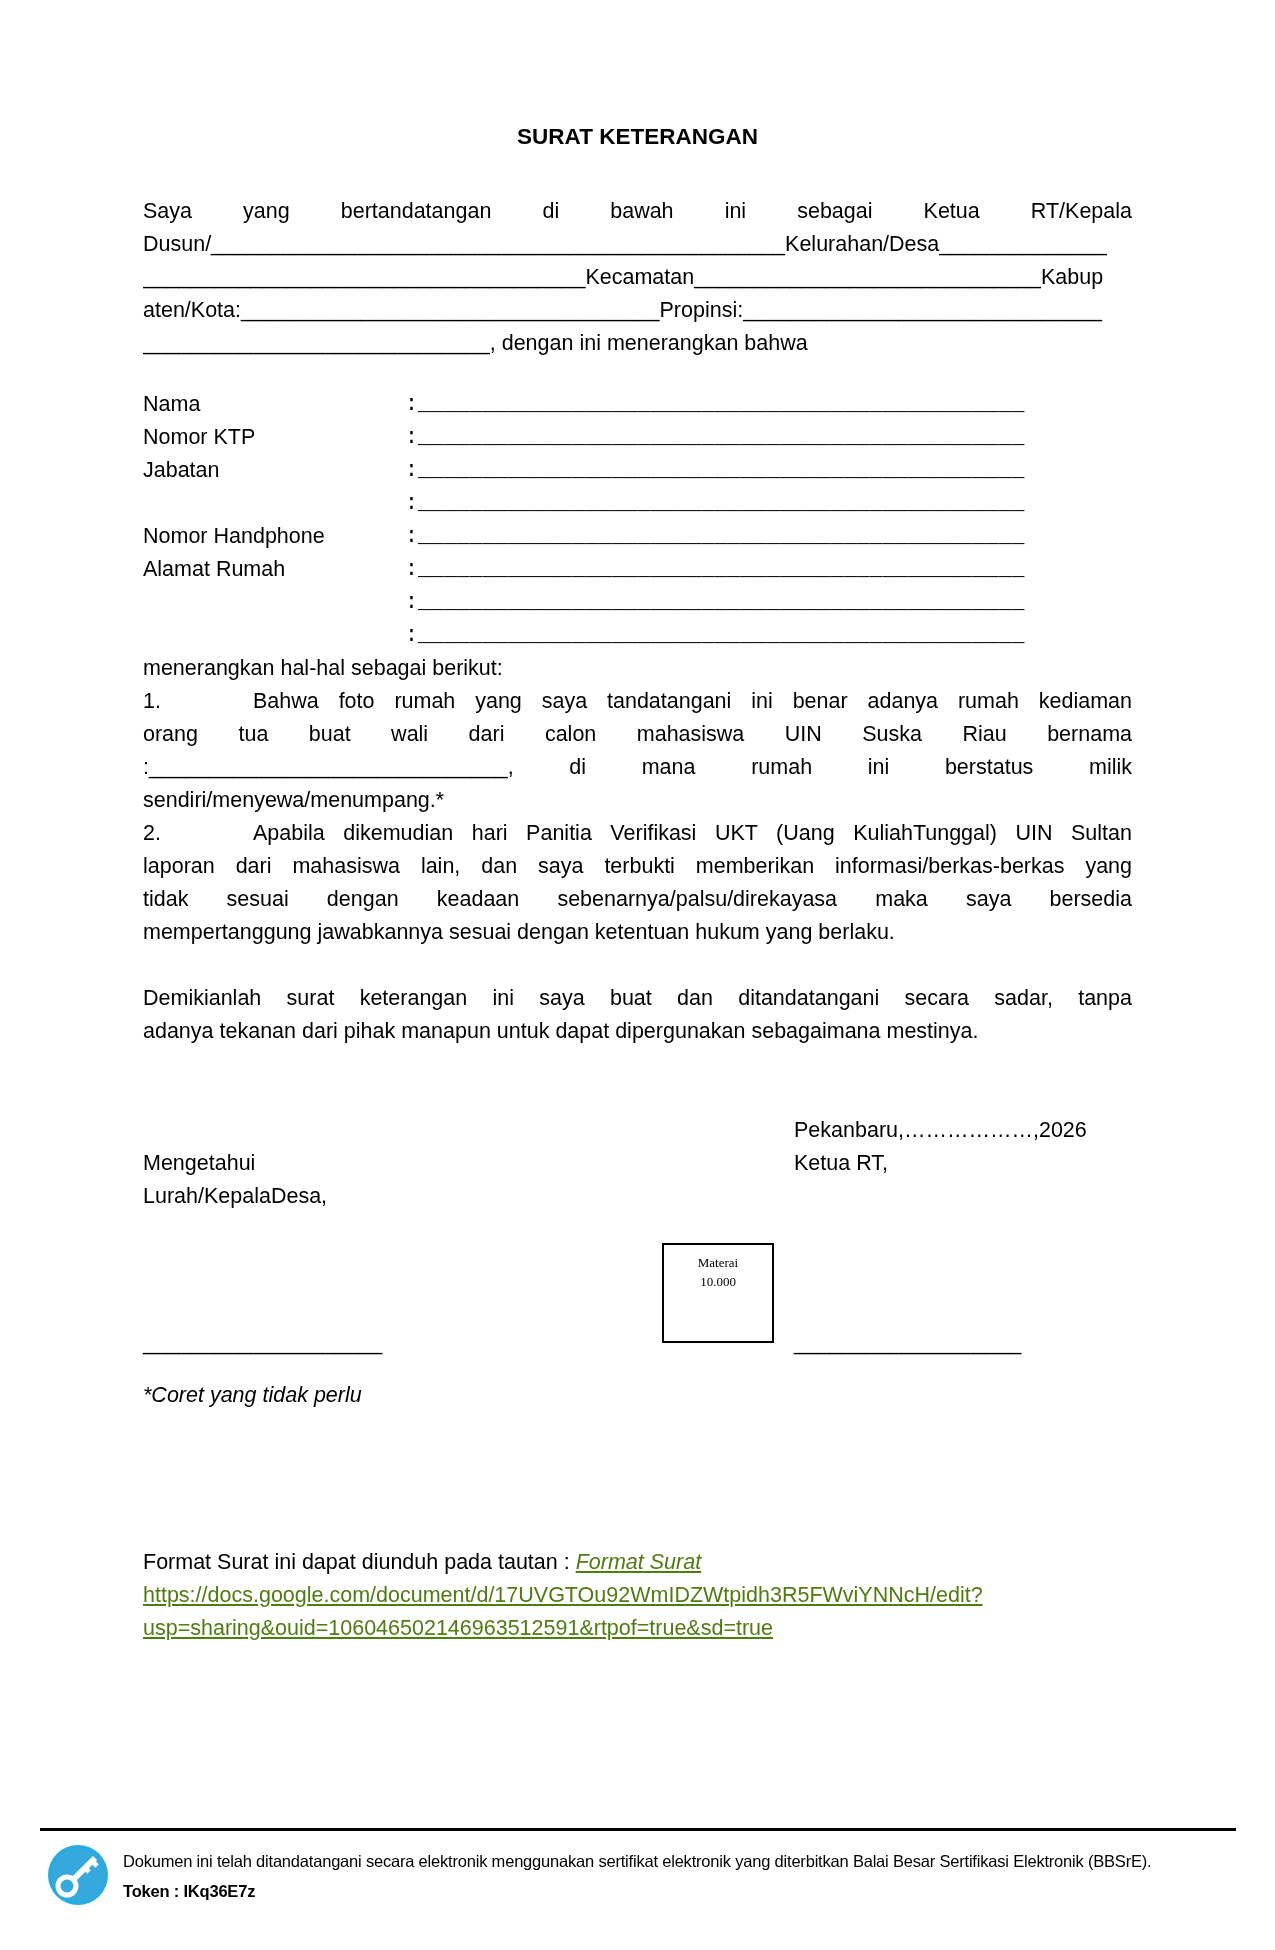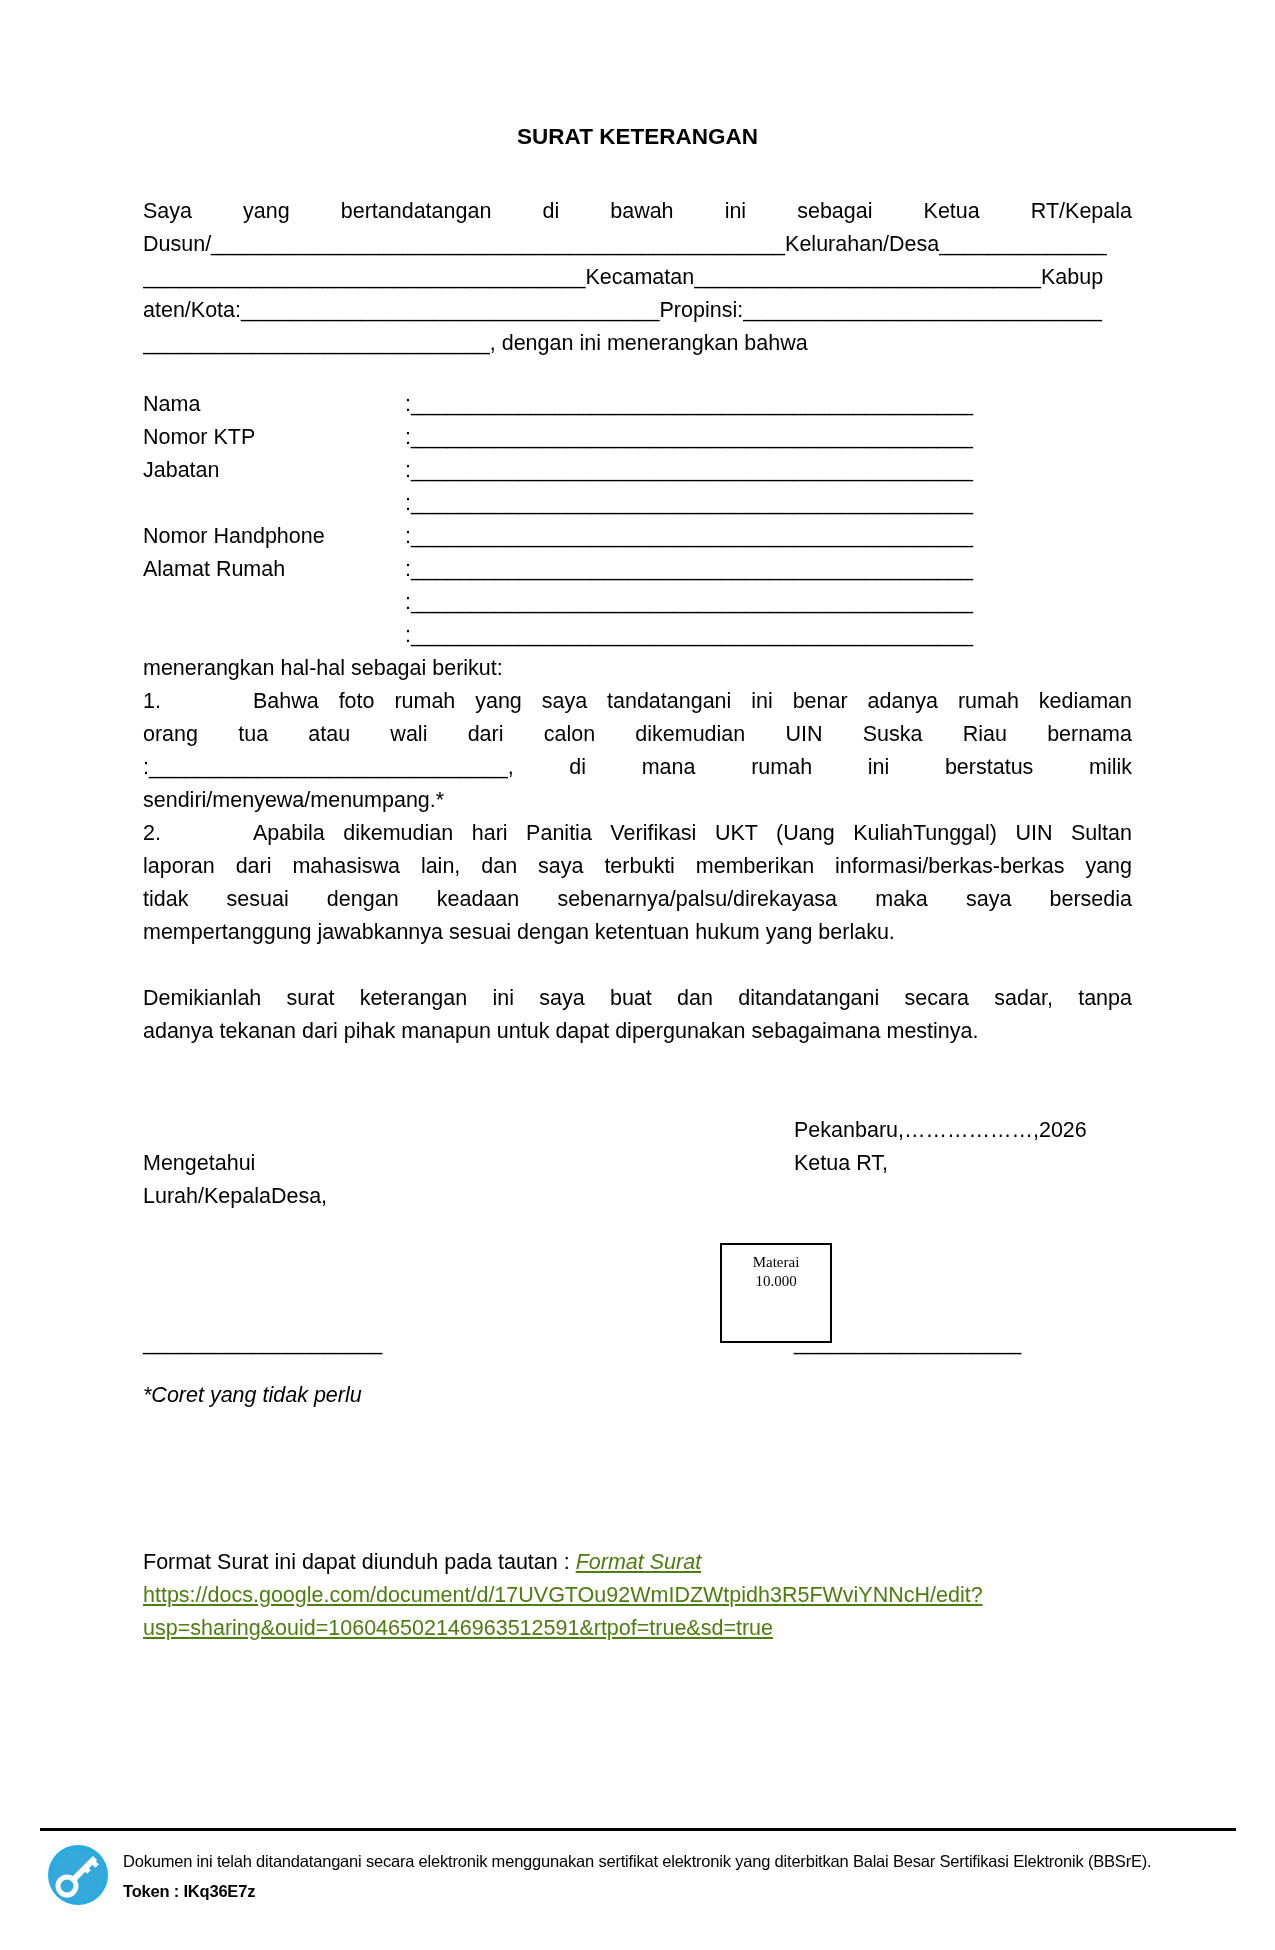--- a/index.html
+++ b/index.html
@@ -17,7 +17,7 @@
   .fields { margin-top:28px; }
   .frow { display:flex; }
   .flabel { width:262px; flex:none; }
-  .fline { flex:1; white-space:nowrap; overflow:hidden; }
+  .fline { flex:1; white-space:nowrap; overflow:hidden;font-family:Liberation Mono, monospace; }
   .num { display:inline-block; width:110px; }
   .closing { margin-top:33px; }
   .sigrow { position:relative; height:33px; }

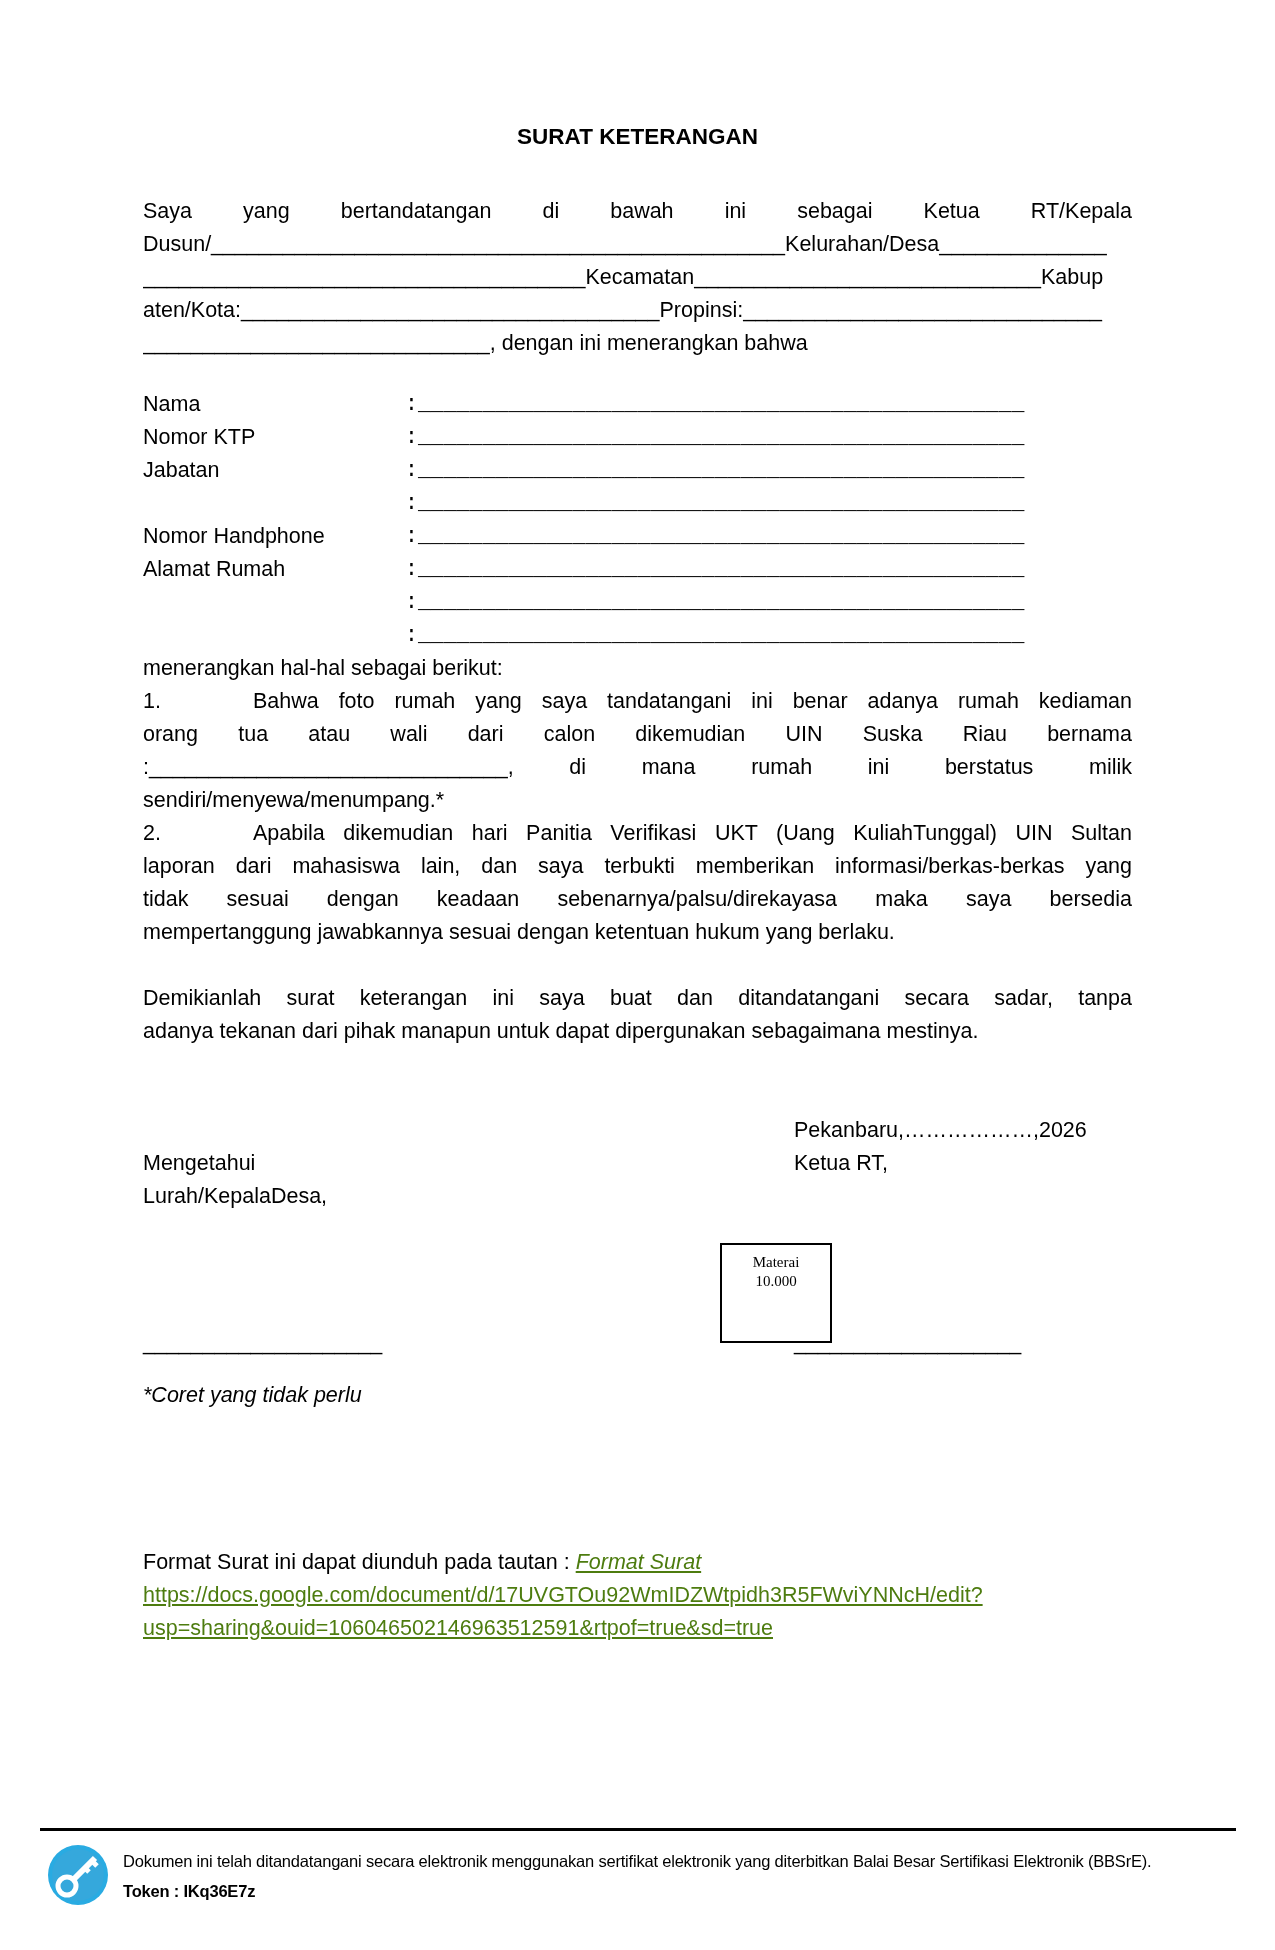--- a/index.html
+++ b/index.html
@@ -94,7 +94,7 @@
 
     <div>
       <div class="ln jl"><span class="num">1.</span><span>Bahwa foto rumah yang saya tandatangani ini benar adanya rumah kediaman</span></div>
-      <div class="ln jl">orang tua atau wali dari calon dikemudian UIN Suska Riau bernama</div>
+      <div class="ln jl">orang tua buat wali dari calon mahasiswa UIN Suska Riau bernama</div>
       <div class="ln jl">:______________________________, di mana rumah ini berstatus milik</div>
       <div class="ln">sendiri/menyewa/menumpang.*</div>
     </div>

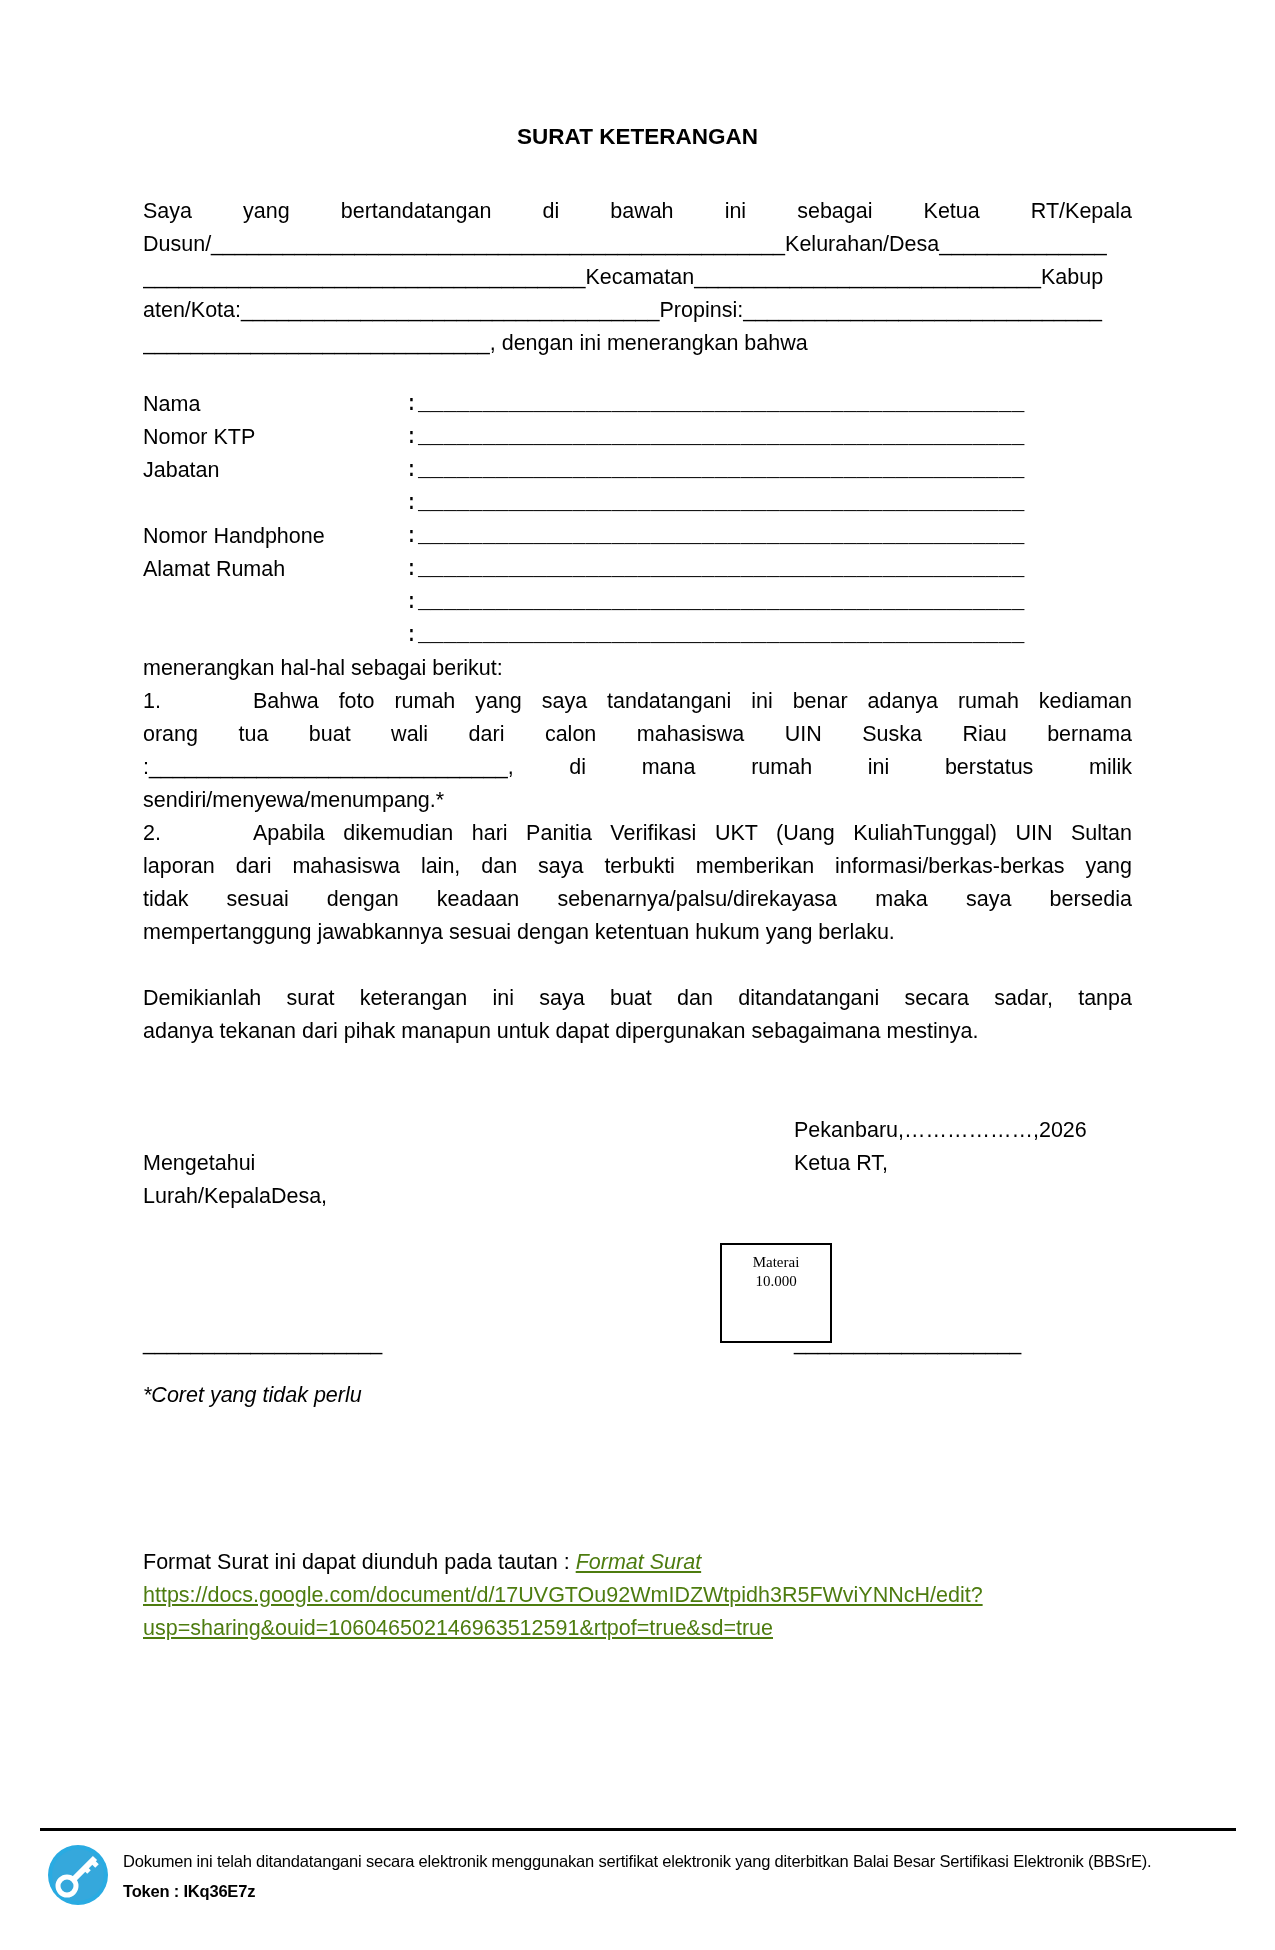--- a/index.html
+++ b/index.html
@@ -30,9 +30,9 @@
   .linklabel { font-style:italic; }
   a.block { display:block; }
   .materai {
-    position:absolute; left:720px; top:1243px; width:112px; height:100px;
+    position:absolute; left:662px; top:1243px; width:112px; height:100px;
     border:2px solid #000; box-sizing:border-box; text-align:center;
-    font-family:"Liberation Serif", serif; font-size:15px; line-height:19px; padding-top:8px;
+    font-family:"Liberation Serif", serif; font-size:13px; line-height:19px; padding-top:8px;
   }
   .footer-rule { position:absolute; left:40px; top:1828px; width:1196px; height:3px; background:#000; }
   .footer-logo { position:absolute; left:46px; top:1843px; width:64px; height:64px; }

